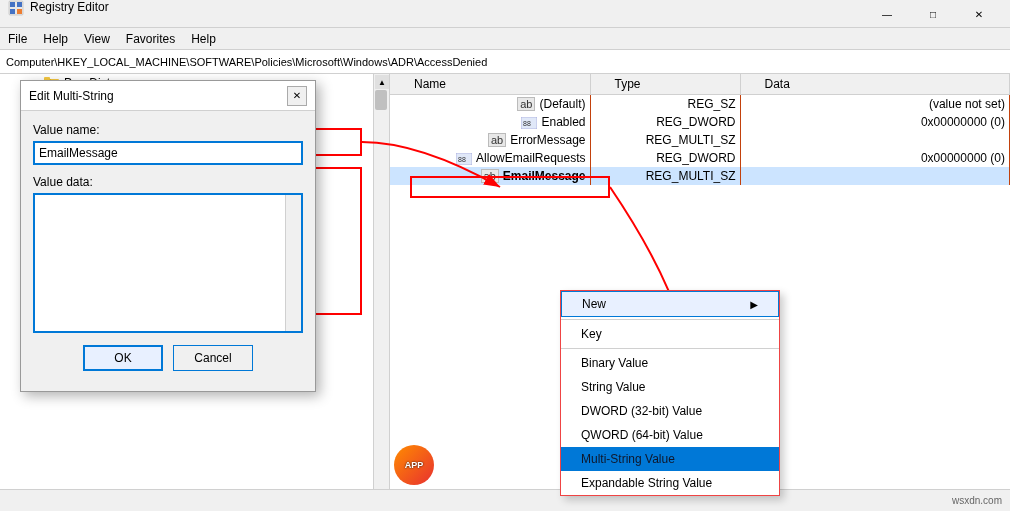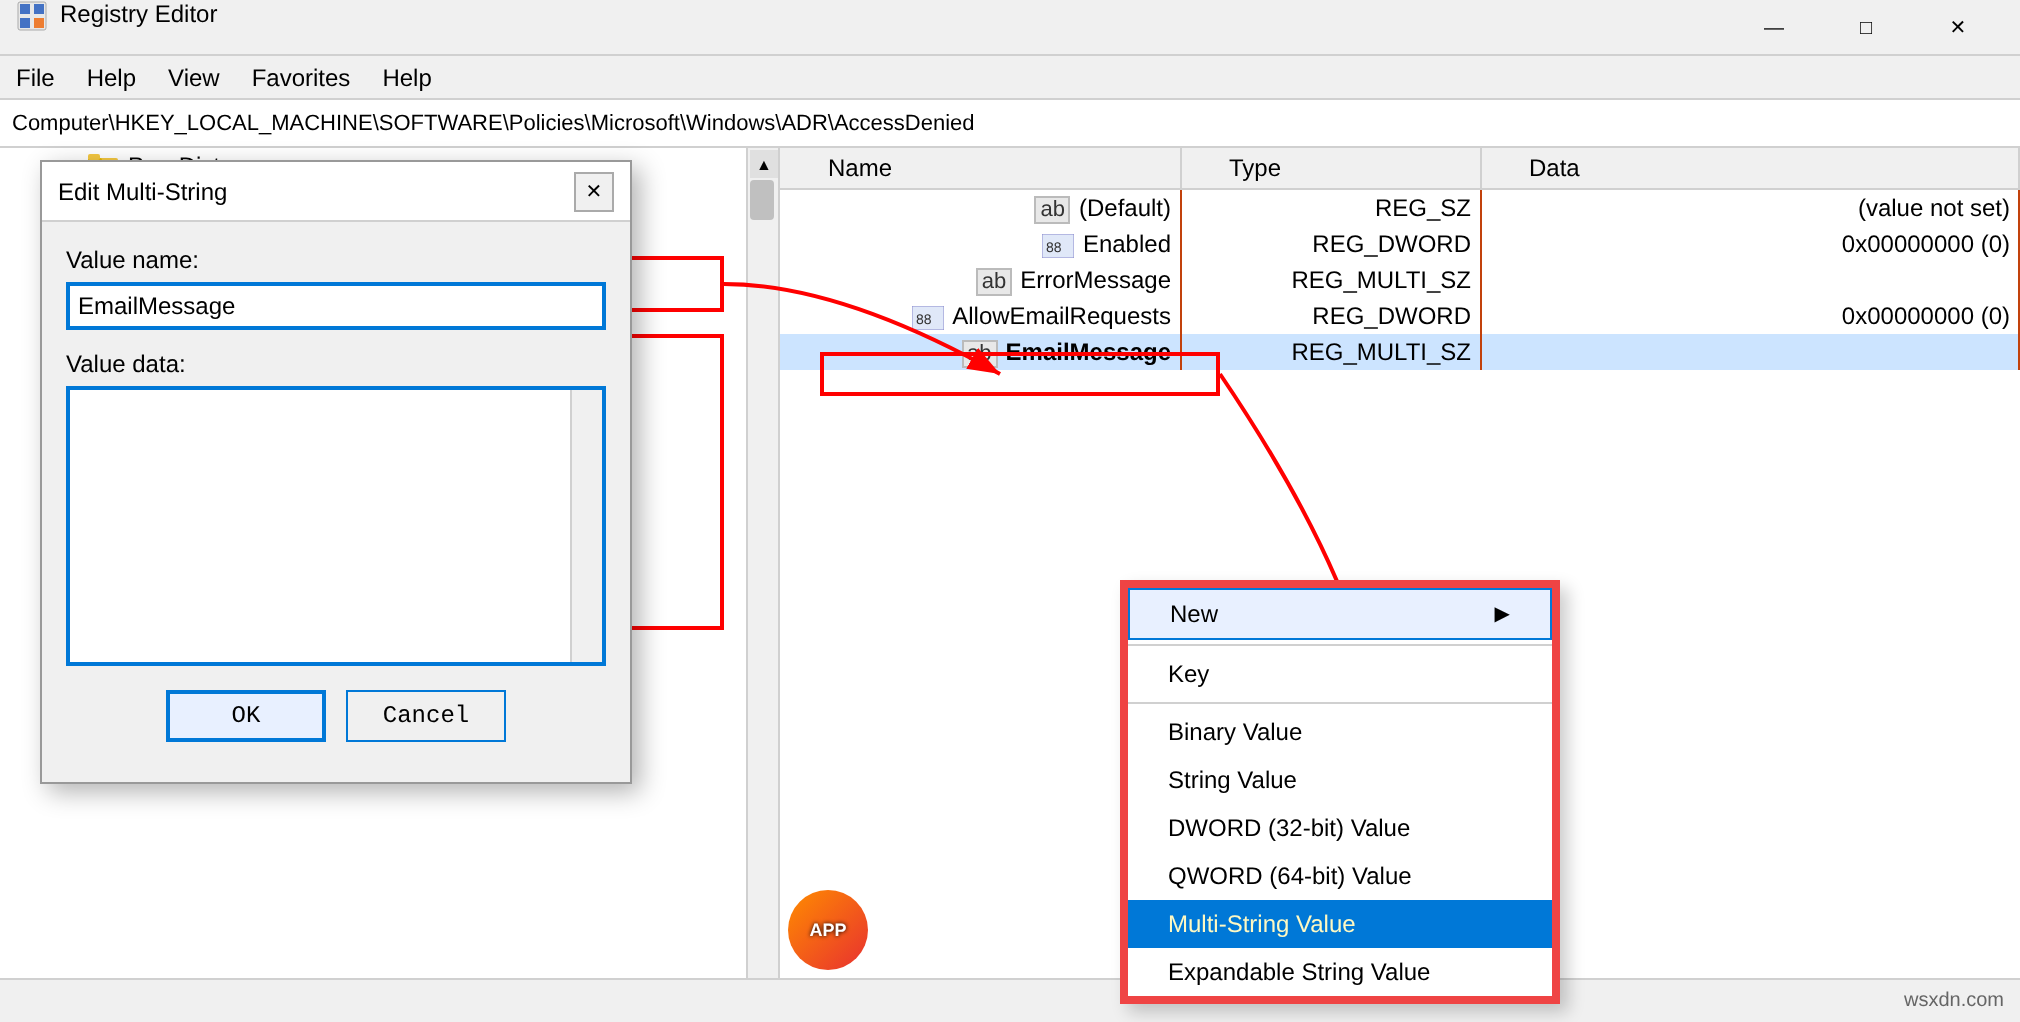--- a/index.html
+++ b/index.html
@@ -263,7 +263,7 @@
       top: 290px;
       left: 560px;
       background: white;
-      border: 4px solid #ef4444;
+      border: 1px solid #ef4444;
       box-shadow: 4px 4px 8px rgba(0,0,0,0.2);
       width: 220px;
       z-index: 20;

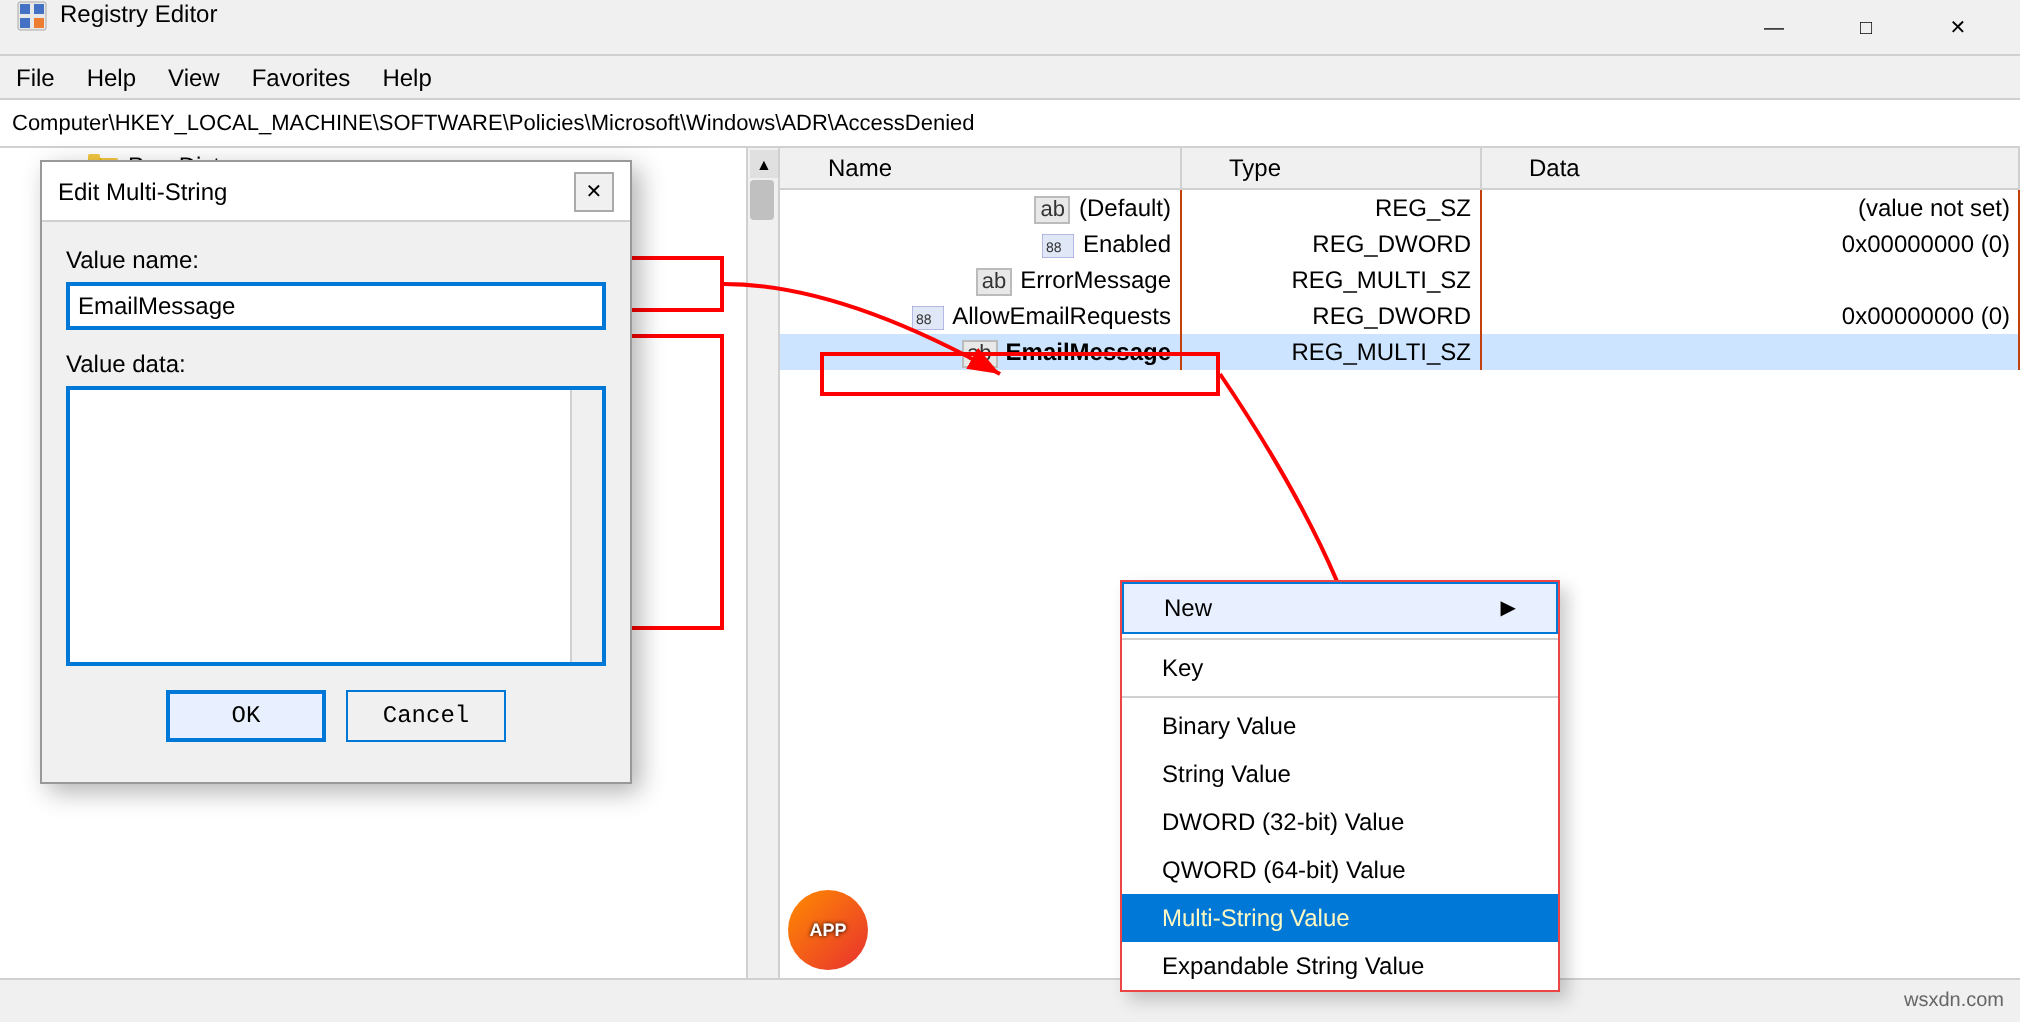--- a/index.html
+++ b/index.html
@@ -250,7 +250,6 @@
       display: flex;
       align-items: center;
       justify-content: center;
-      font-family: Liberation Mono, monospace;
     }
     .dialog-btn.ok {
       border: 2px solid #0078d7;

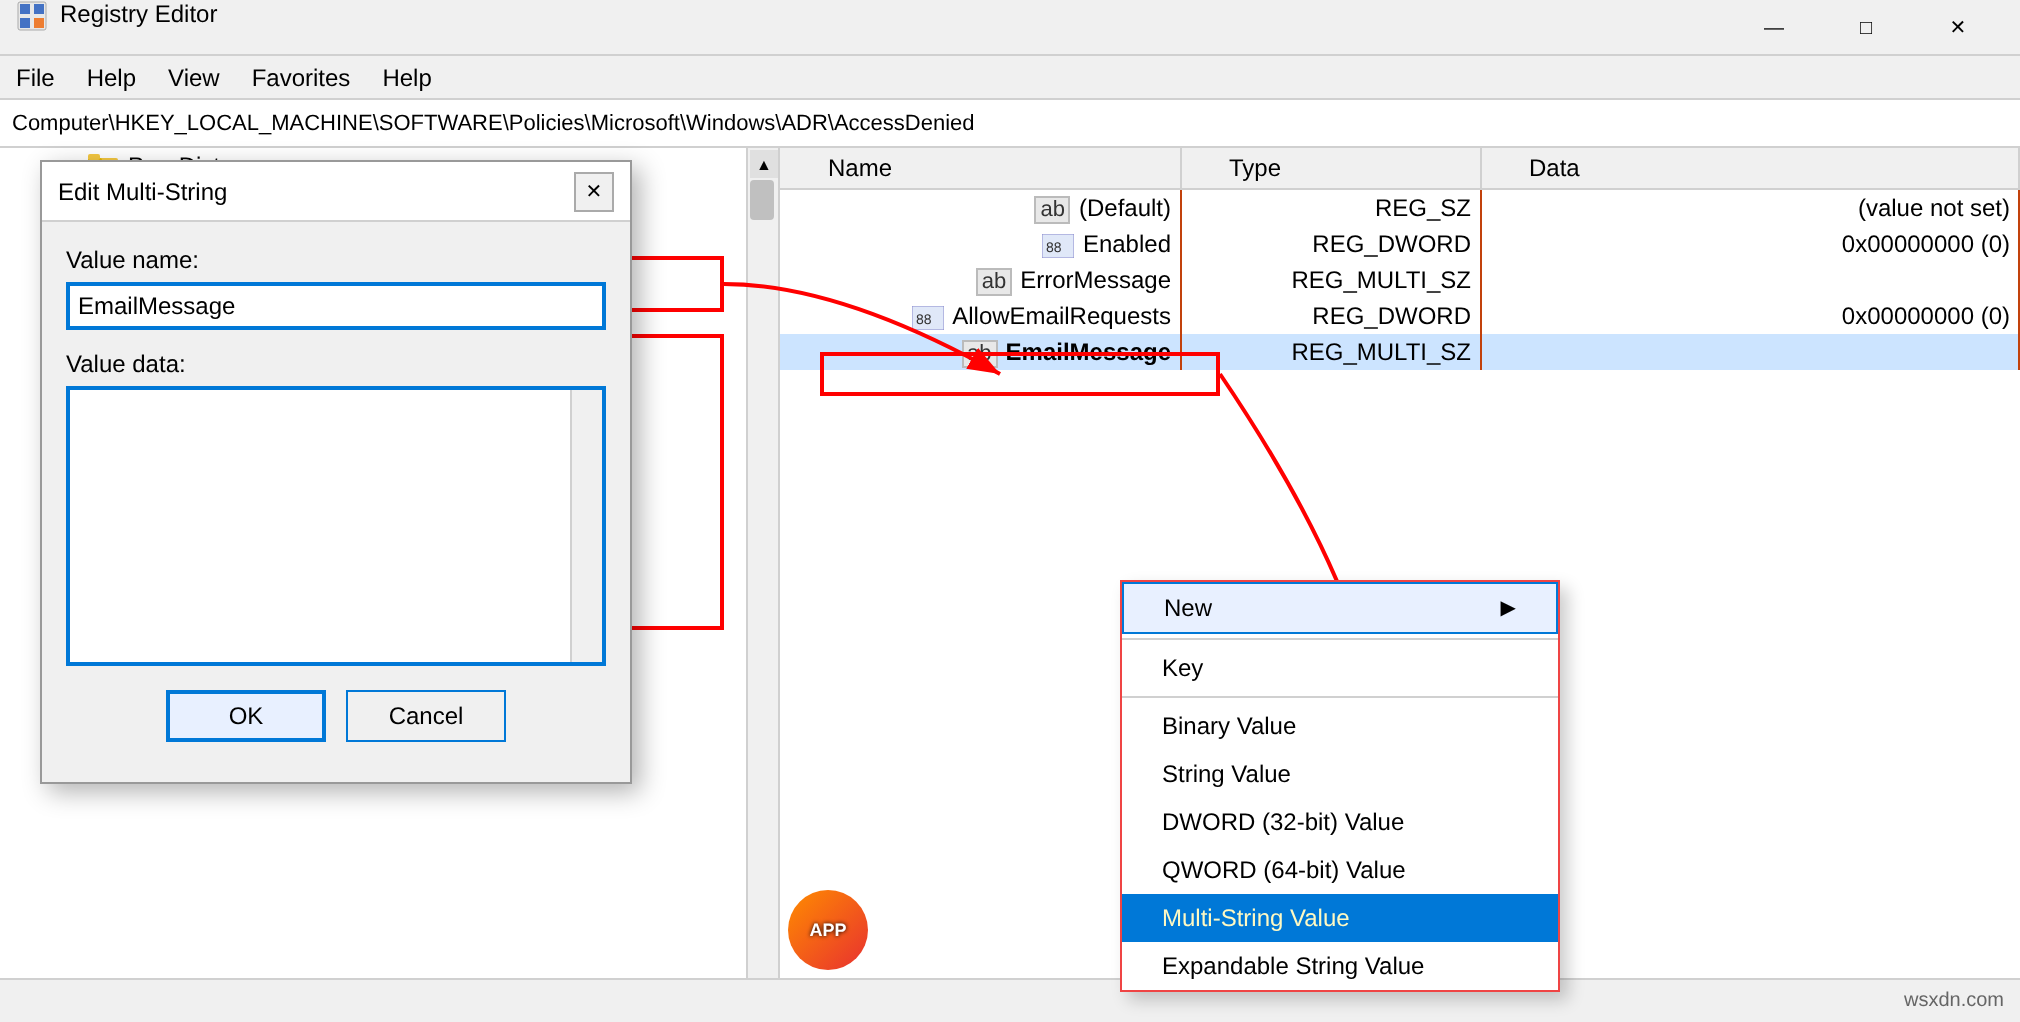--- a/index.html
+++ b/index.html
@@ -277,7 +277,7 @@
     }
     .context-menu-item.highlighted {
       background: #0078d7;
-      color: #fef9c3;
+      color: #0f172a;
     }
     .context-menu-item.new-item {
       background: #e8f0ff;

